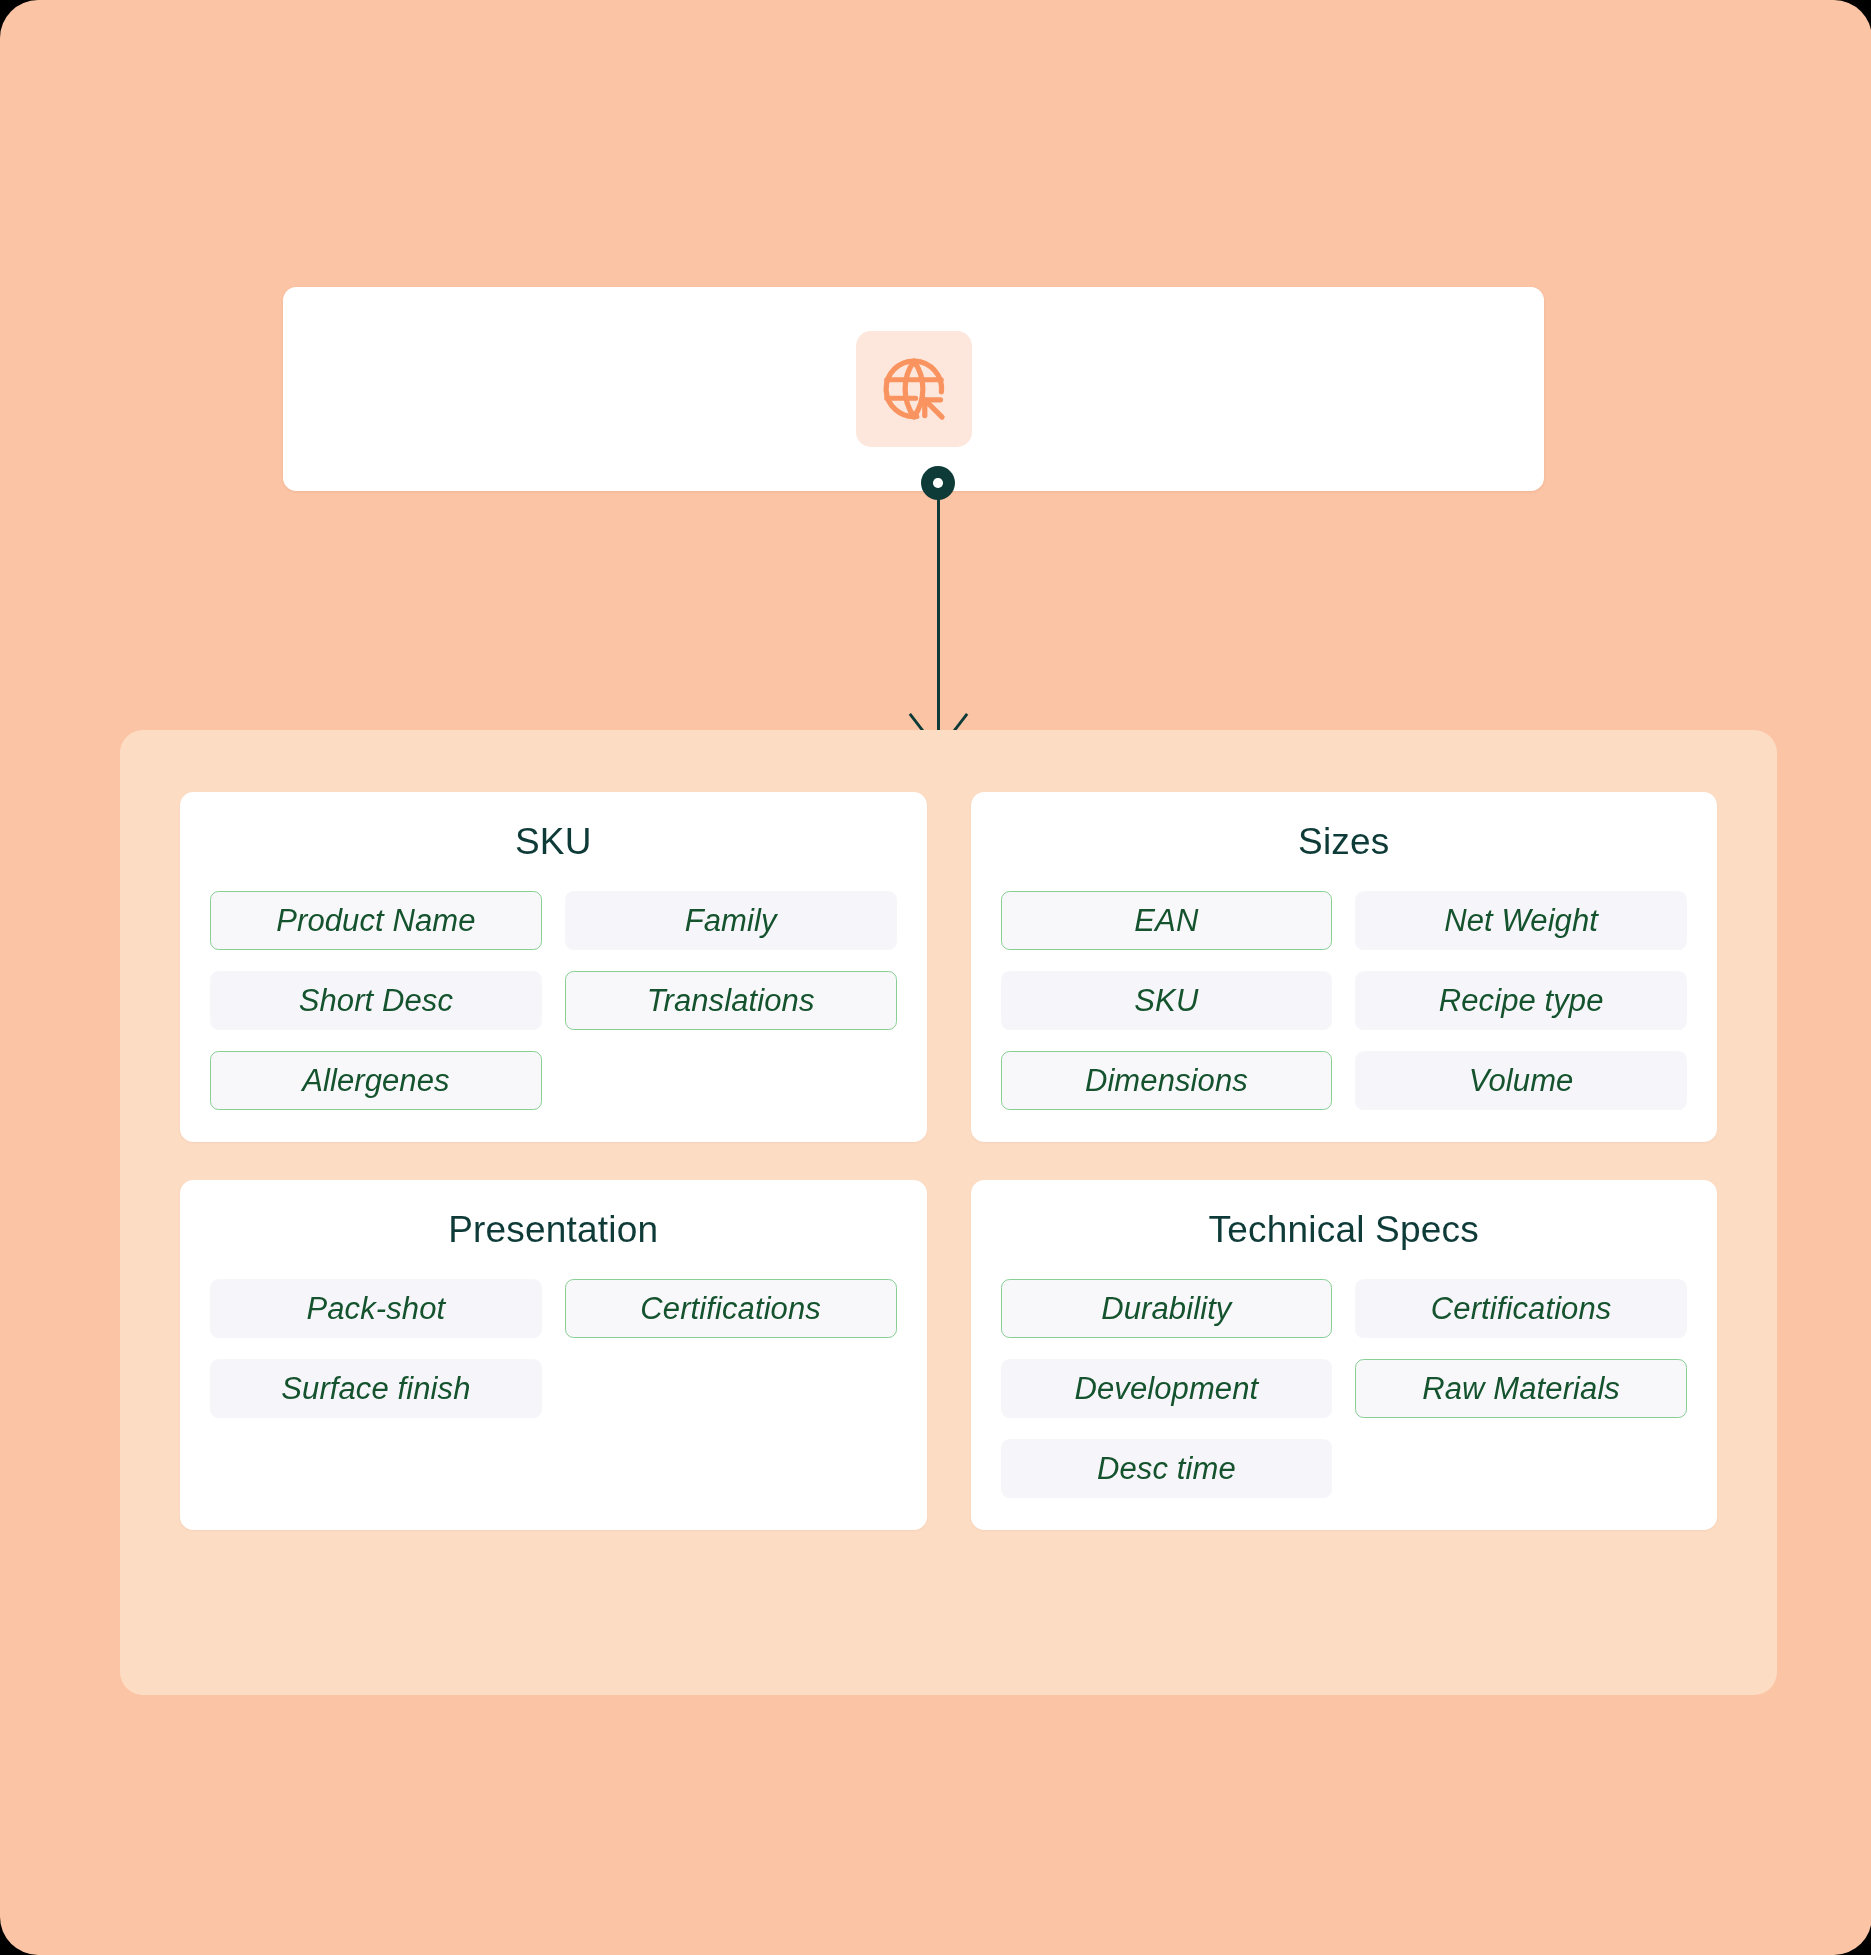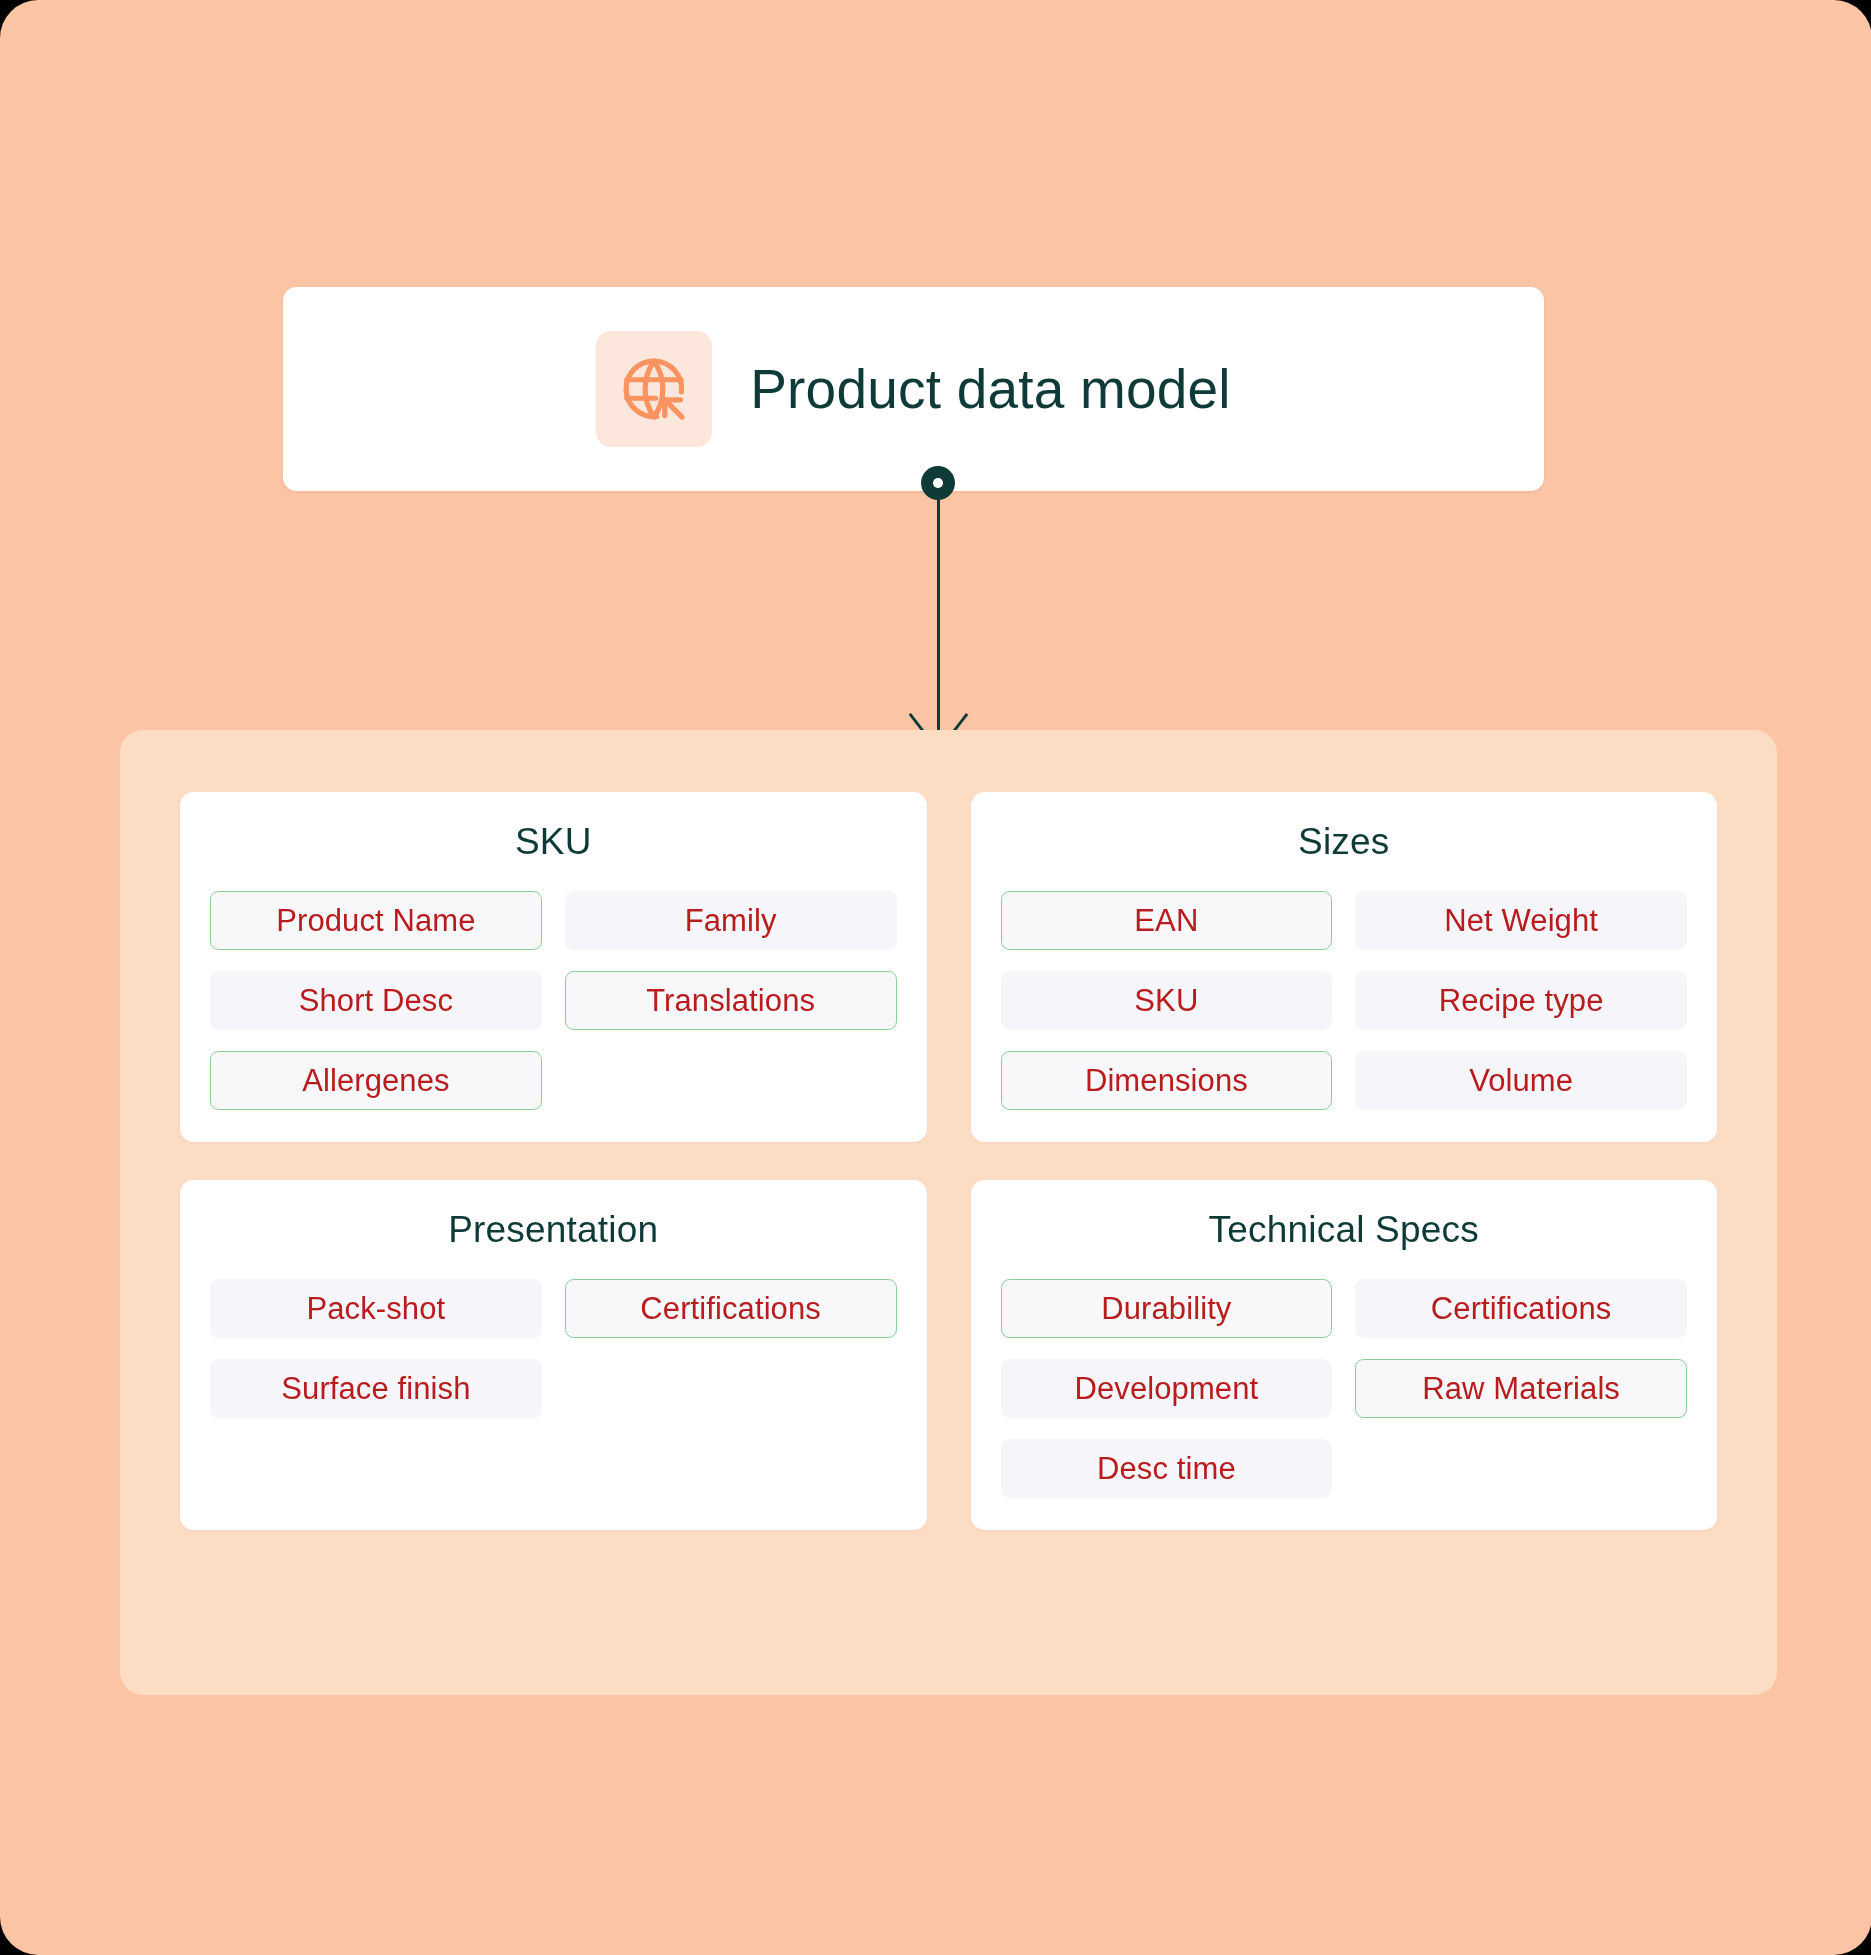--- a/index.html
+++ b/index.html
@@ -192,7 +192,6 @@
         <path d="M15.5 15.5l5.6 5.6"></path>
       </svg>
     </div>
-    <div class="header-title">Product data model</div>
   </div>
 
   <div class="connector">

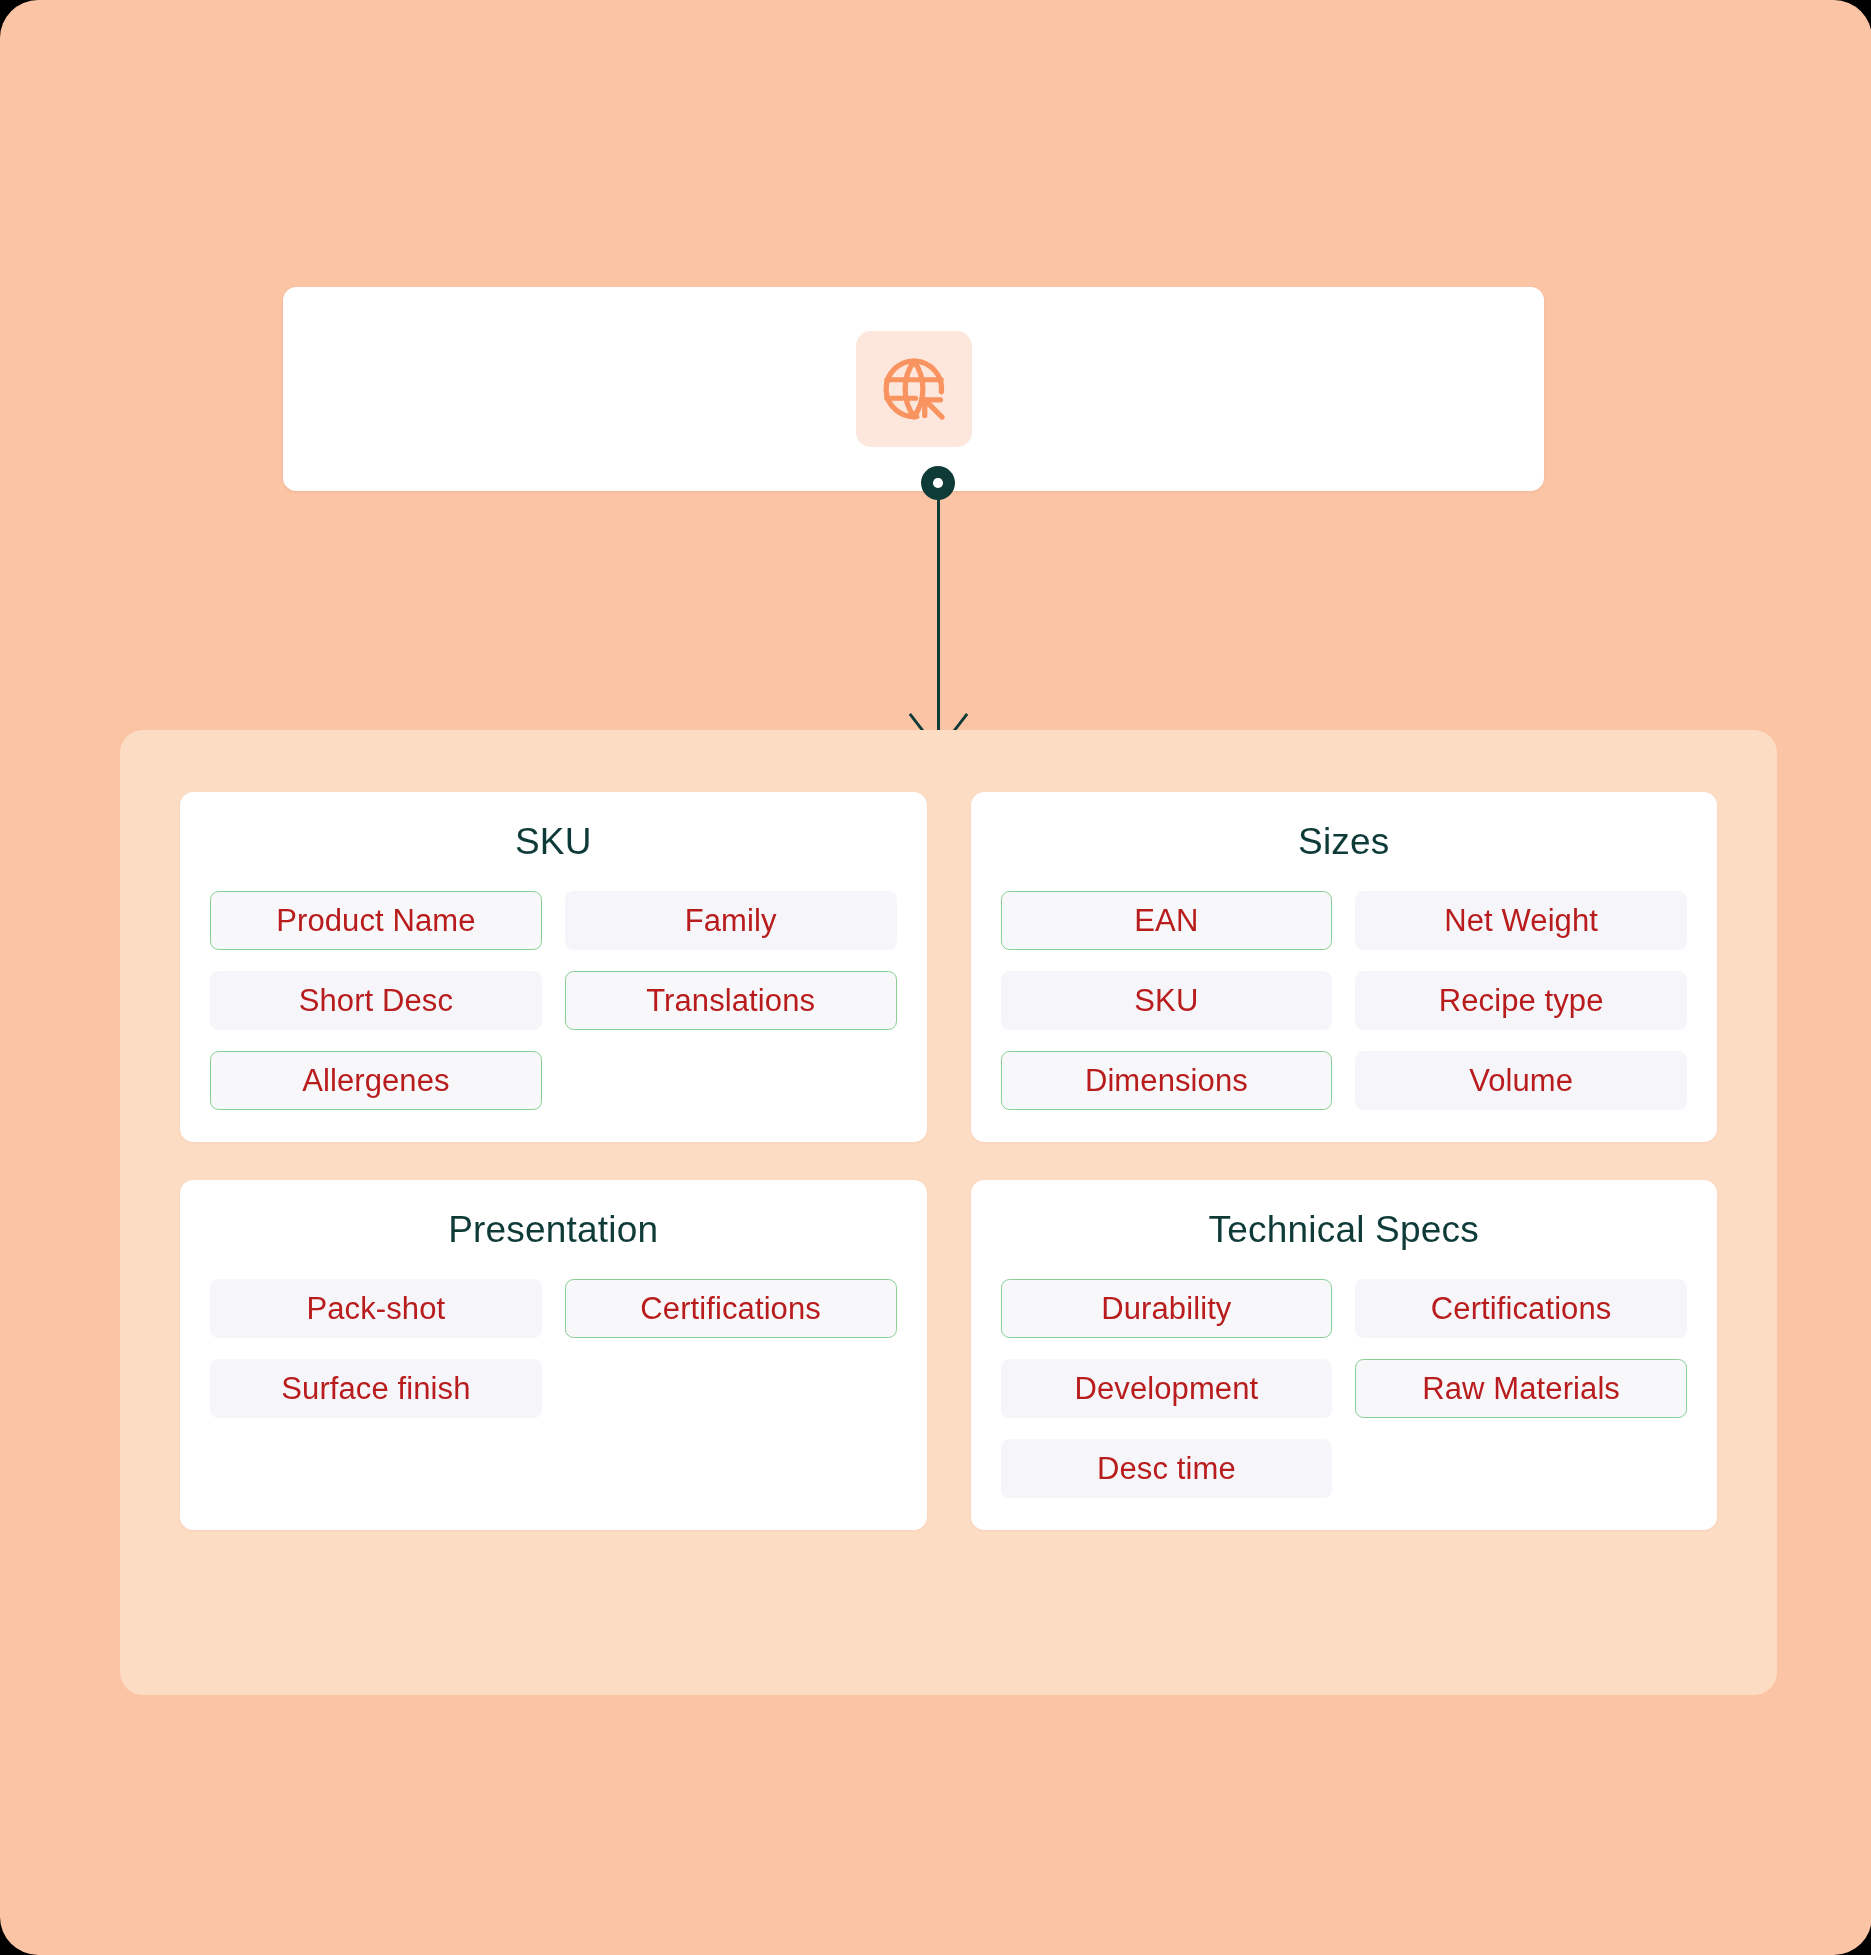--- a/index.html
+++ b/index.html
@@ -165,9 +165,10 @@
     align-items: center;
     justify-content: center;
     font-size: 31px;
-    color: #b91c1c;
+    color: #14532d;
     white-space: nowrap;
     letter-spacing: 0.1px;
+    font-style: italic;
   }
 
   .chip.highlight {

